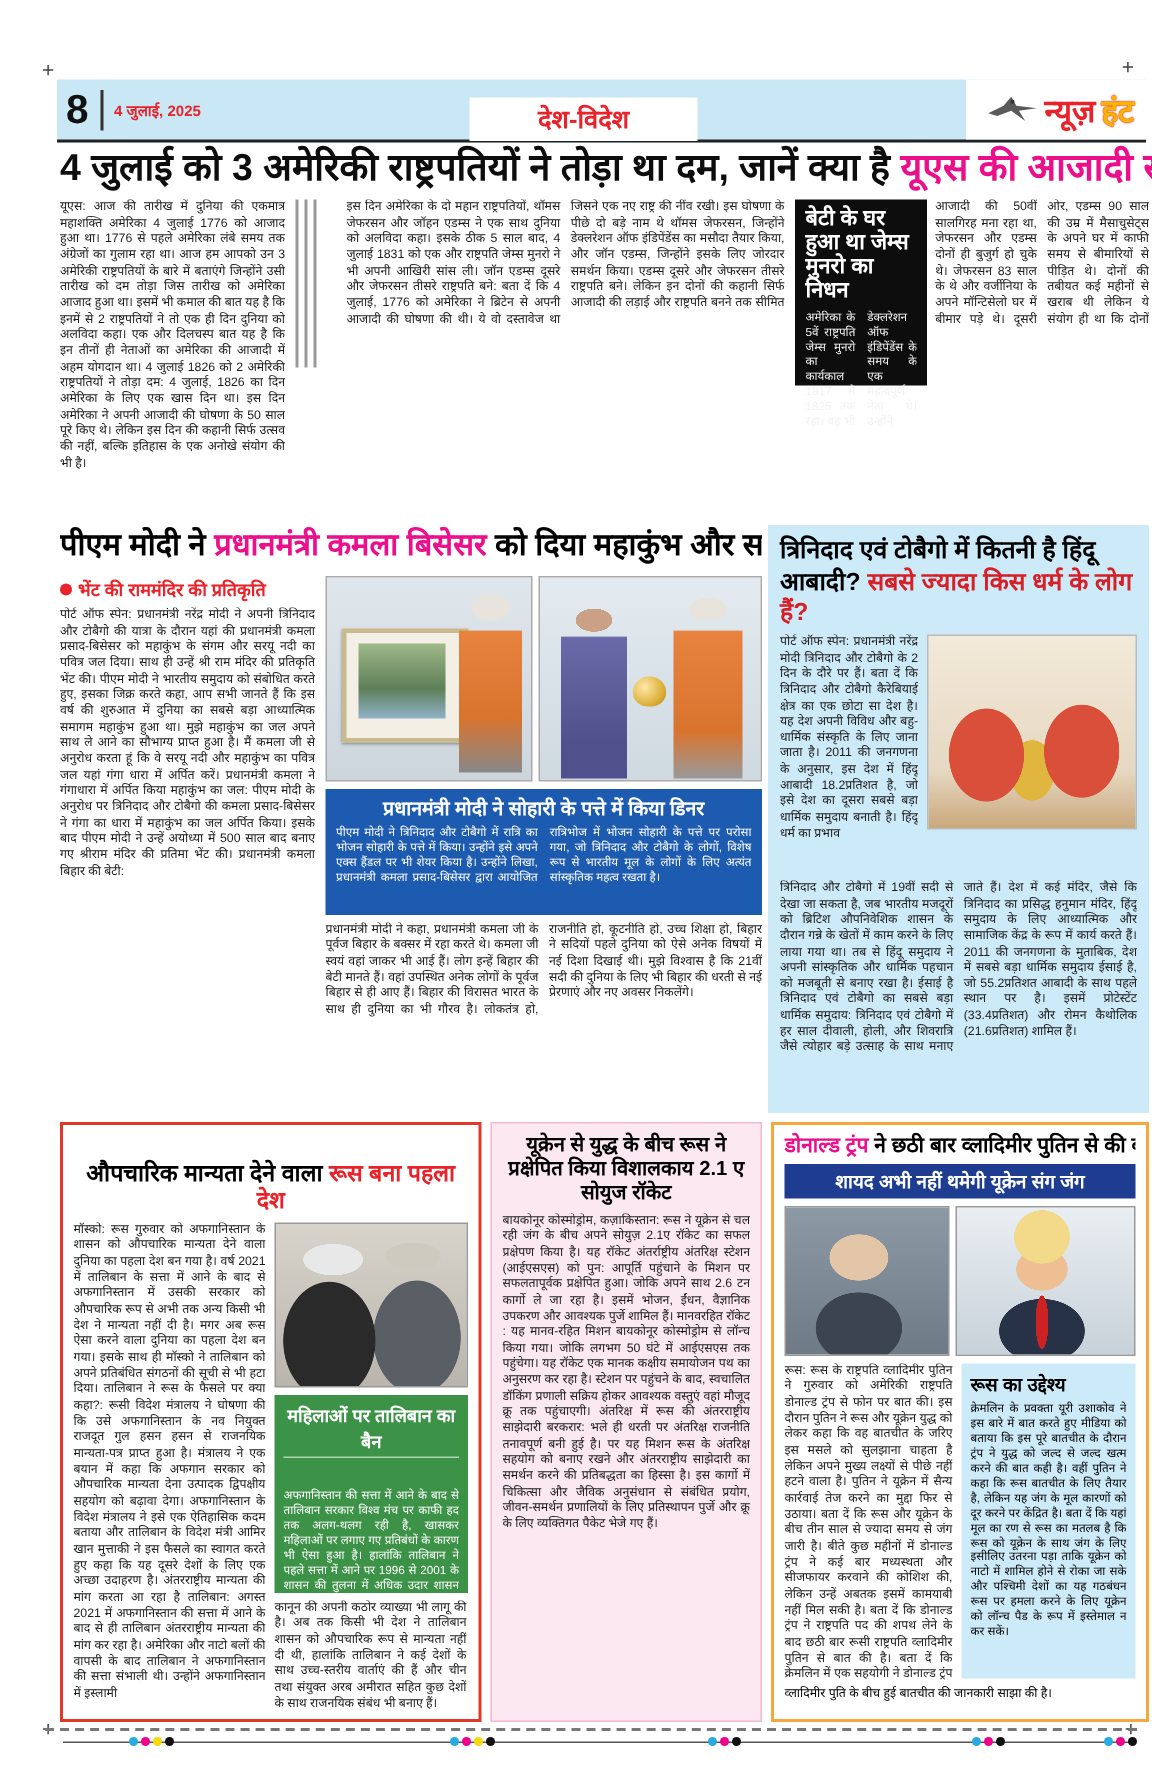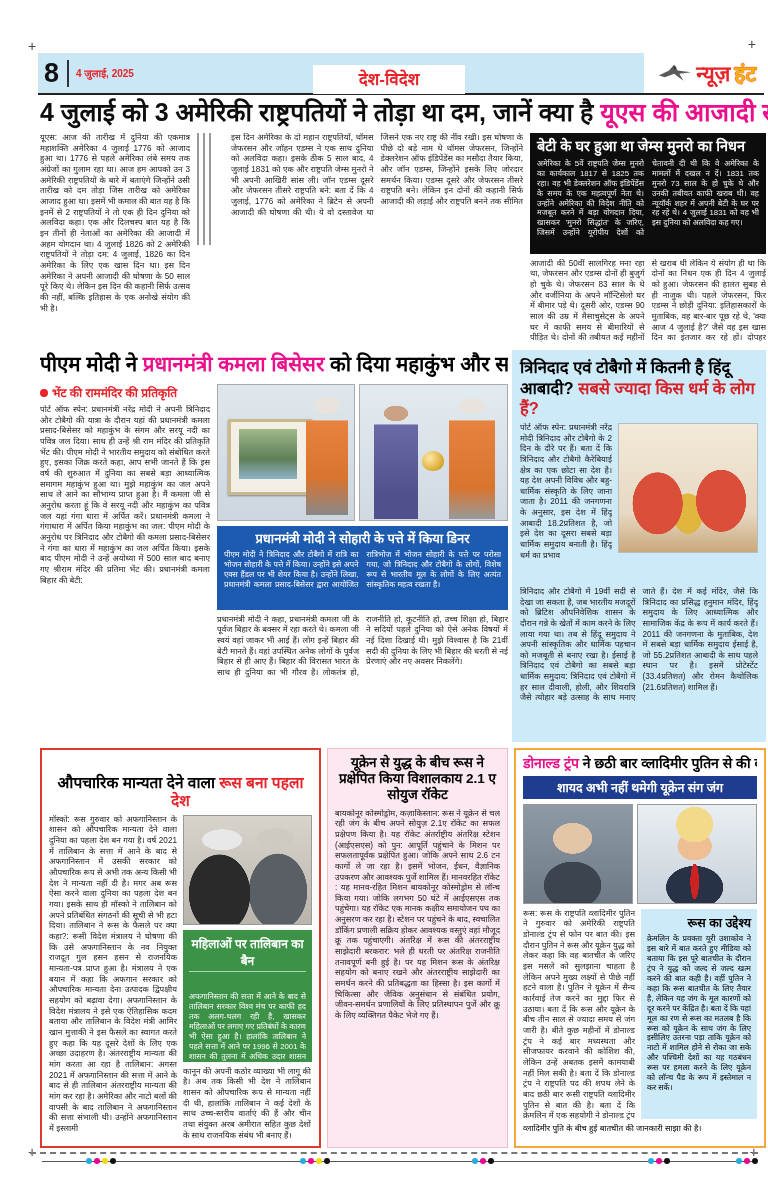--- a/index.html
+++ b/index.html
@@ -31,7 +31,7 @@
   .p-monroe{background:radial-gradient(ellipse 30% 18% at 50% 20%,#cfc9bd 0 60%,transparent 61%),radial-gradient(ellipse 21% 24% at 50% 41%,#d8b293 0 60%,transparent 61%),linear-gradient(180deg,#5d5547,#6d6353 55%,#23201a);}
   .p-adams{background:radial-gradient(ellipse 26% 16% at 50% 22%,#e5e0d6 0 60%,transparent 61%),radial-gradient(ellipse 22% 25% at 50% 42%,#e0bd9c 0 60%,transparent 61%),linear-gradient(180deg,#6e6250,#7b6e59 55%,#262219);}
   .a1midtxt{height:91px;}
-  .a1r{width:236px;display:flex;flex-direction:column;gap:5px;}
+  .a1r{width:236px;display:flex;flex-direction:row;gap:5px;}
   .blackbox{background:#0d0d0d;color:#fff;padding:6px 7px;height:112px;}
   .blackbox .bt{font-size:14.5px;font-weight:bold;line-height:1.1;margin-bottom:4px;}
   .blackbox .bb{font-size:7.8px;line-height:1.27;column-count:2;column-gap:8px;text-align:justify;color:#f2f2f2;height:84px;overflow:hidden;}

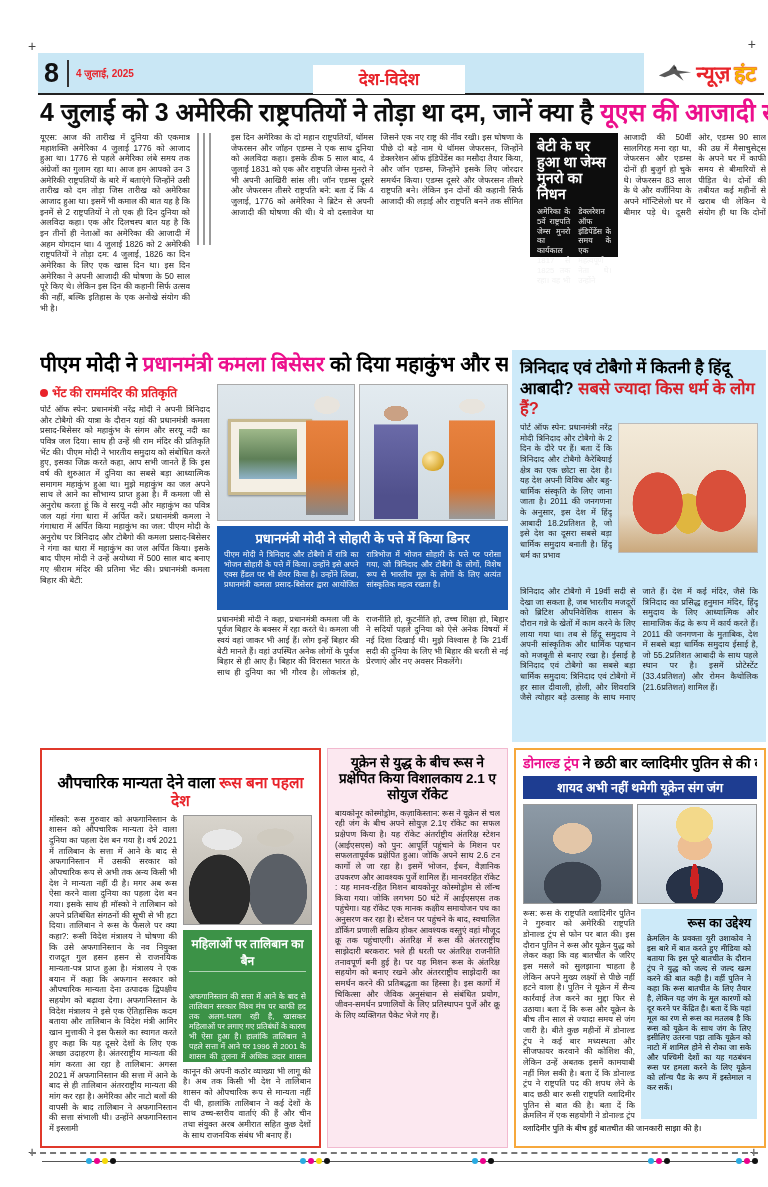--- a/index.html
+++ b/index.html
@@ -94,7 +94,7 @@
   .b3body{display:flex;gap:6px;}
   .b3body .txt{width:112px;height:212px;}
   .ltblue{flex:1;background:#cdeaf9;padding:5px 6px;height:200px;}
-  .ltblue .bt{font-size:12.5px;font-weight:bold;text-align:right;margin-bottom:3px;}
+  .ltblue .bt{font-size:12.5px;font-weight:bold;text-align:left;margin-bottom:3px;}
   .ltblue .bb{font-size:7.8px;line-height:1.28;text-align:justify;height:178px;overflow:hidden;}
   .b3tail{font-size:8.2px;line-height:1.3;text-align:justify;margin-top:3px;height:22px;overflow:hidden;}
   

